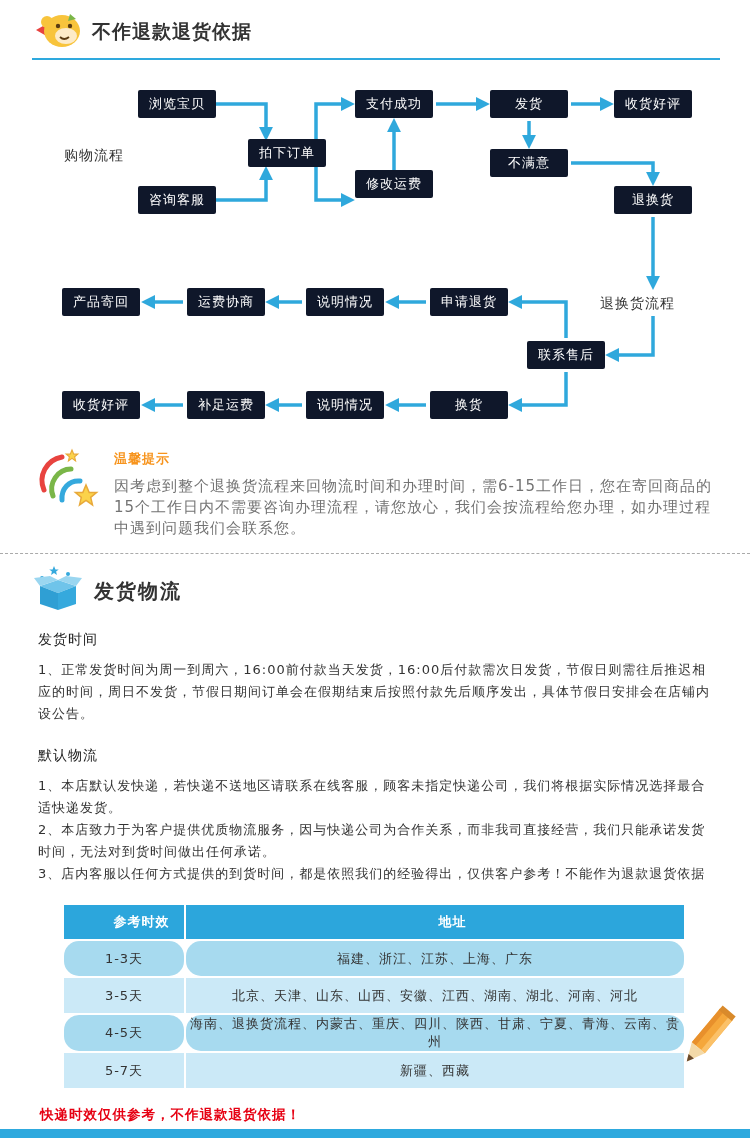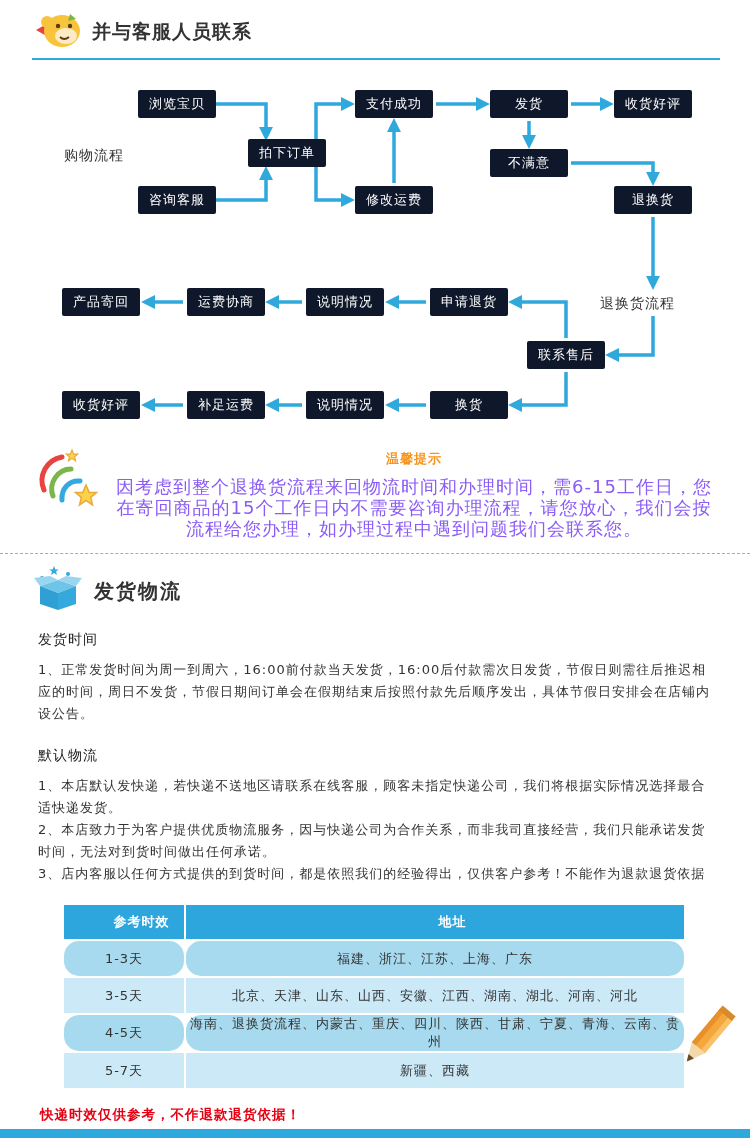--- a/index.html
+++ b/index.html
@@ -66,7 +66,7 @@
         <path d="M40,4 L46,9 L38,11 Z" fill="#7AB648"></path>
       </svg>
     </span>
-    <span class="hdr-title">并与客服人员联系</span>
+    <span class="hdr-title">不作退款退货依据</span>
   </div>
   <div class="hdr-line"></div>
 

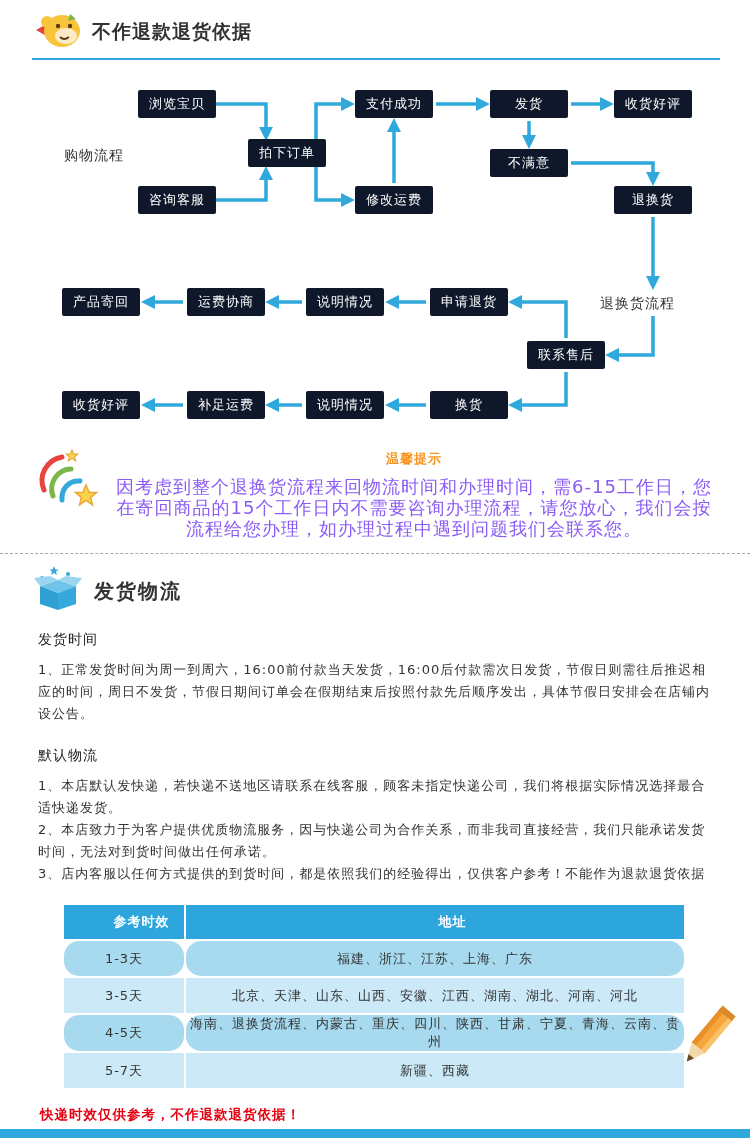--- a/index.html
+++ b/index.html
@@ -108,7 +108,7 @@
     <div class="fbox" style="left:248px;top:73px">拍下订单</div>
     <div class="fbox" style="left:490px;top:83px">不满意</div>
     <div class="fbox" style="left:138px;top:120px">咨询客服</div>
-    <div class="fbox" style="left:355px;top:120px">修改运费</div>
+    <div class="fbox" style="left:355px;top:104px">修改运费</div>
     <div class="fbox" style="left:614px;top:120px">退换货</div>
     <div class="fbox" style="left:62px;top:222px">产品寄回</div>
     <div class="fbox" style="left:187px;top:222px">运费协商</div>

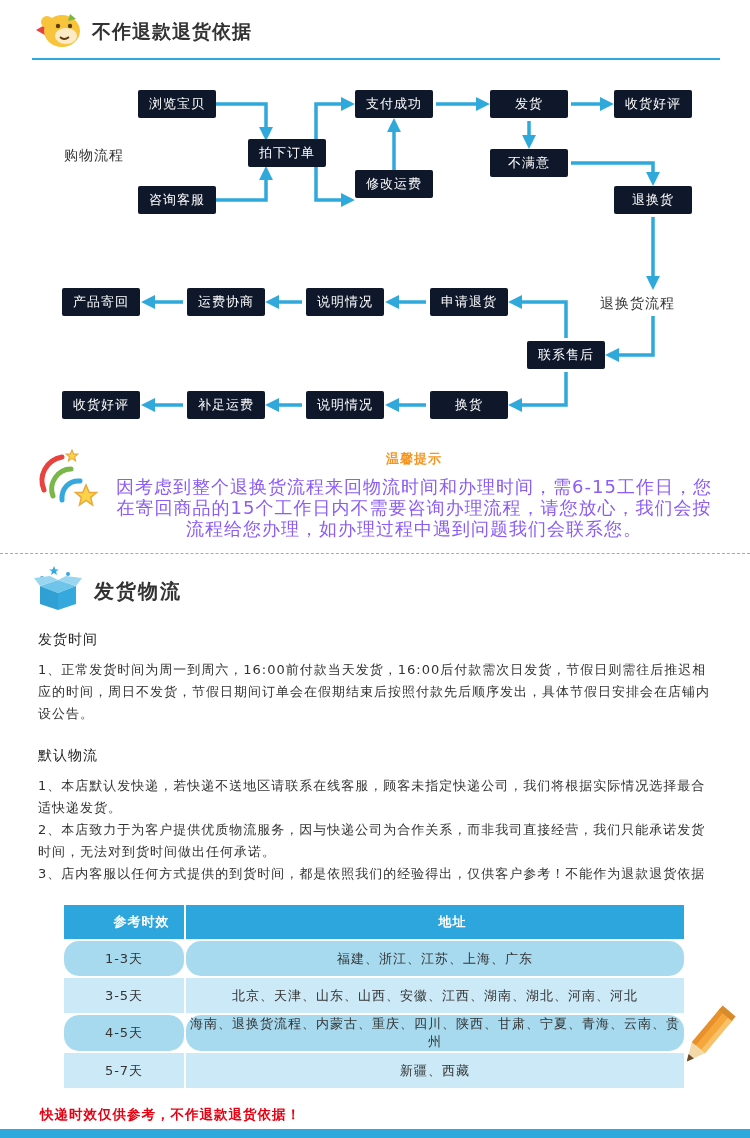--- a/index.html
+++ b/index.html
@@ -21,7 +21,7 @@
 
   
   .tips { display:flex; margin:14px 40px 0 34px; gap:12px; align-items:flex-start; }
-  .tips-txt { padding-top:2px;text-align:center; }
+  .tips-txt { padding-top:2px; }
   .tips-title { color:#F7941D; font-size:13px; font-weight:bold; letter-spacing:1px; margin-bottom:8px; }
   .tips-body { color:#8b5cf6; font-size:18px; line-height:21px; letter-spacing:1px; width:600px; }
 

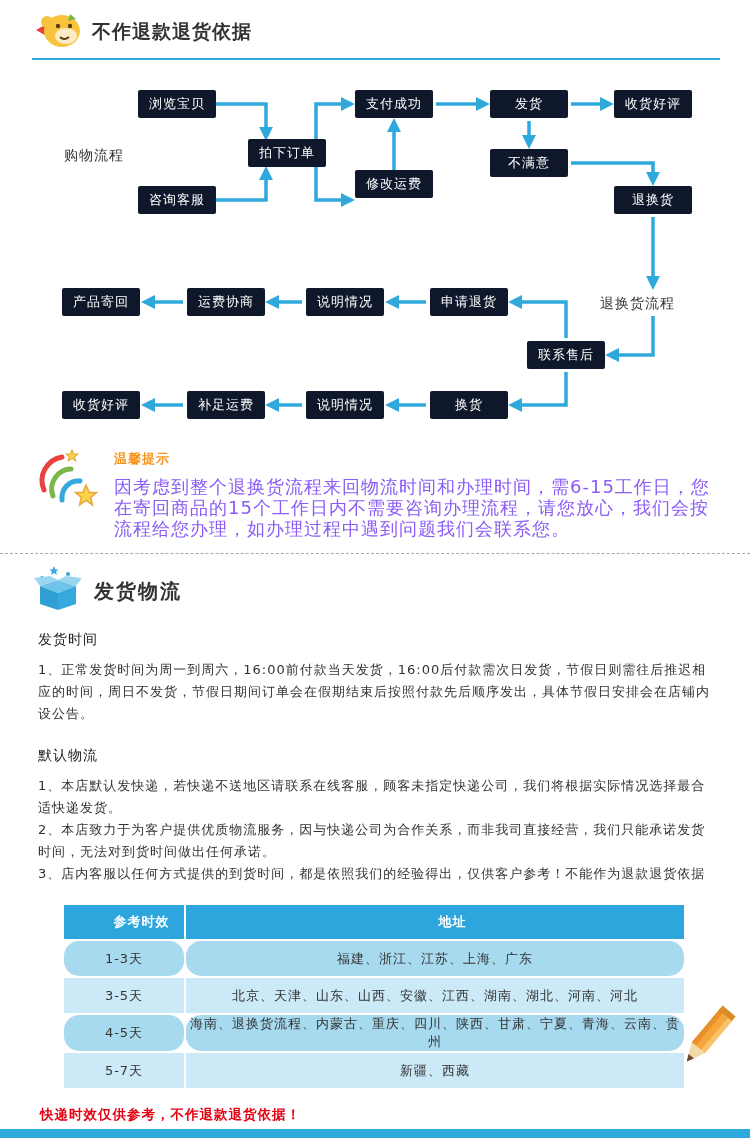--- a/index.html
+++ b/index.html
@@ -23,7 +23,7 @@
   .tips { display:flex; margin:14px 40px 0 34px; gap:12px; align-items:flex-start; }
   .tips-txt { padding-top:2px; }
   .tips-title { color:#F7941D; font-size:13px; font-weight:bold; letter-spacing:1px; margin-bottom:8px; }
-  .tips-body { color:#8b5cf6; font-size:18px; line-height:21px; letter-spacing:1px; width:600px; }
+  .tips-body { color:#737373; font-size:15px; line-height:21px; letter-spacing:1px; width:600px; }
 
   .dashed { border:none; border-top:1px dashed #aaa; margin:14px 0 0 0; }
 

